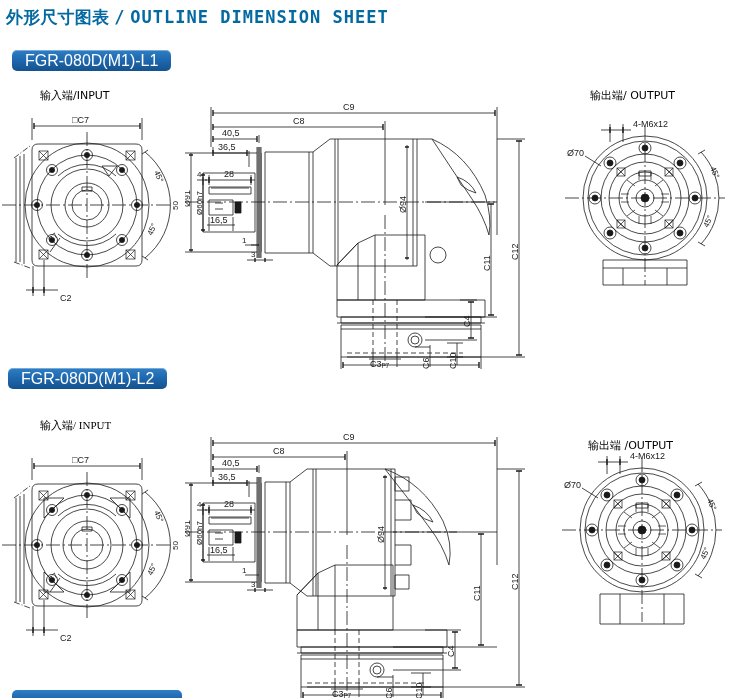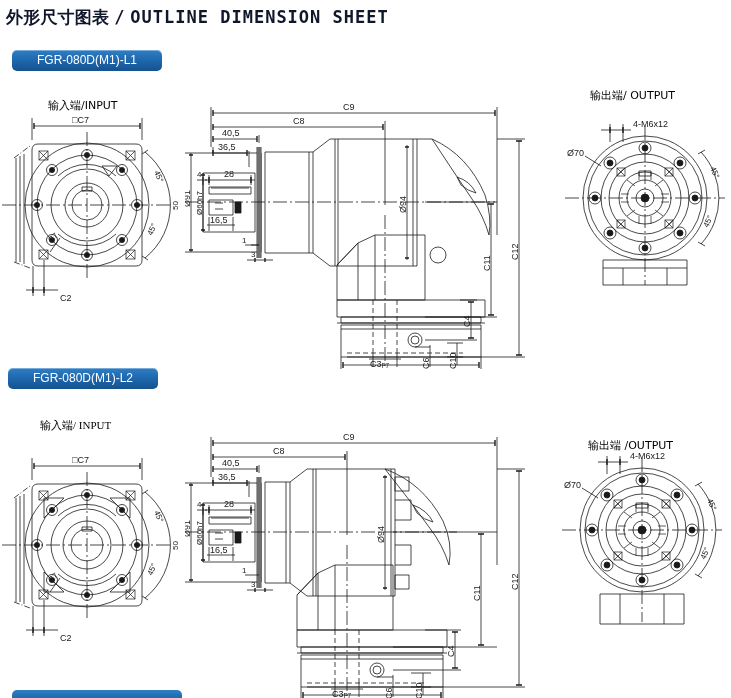--- a/index.html
+++ b/index.html
@@ -18,7 +18,7 @@
   .sheet-title{
     position:absolute;left:6px;top:6px;
     font-size:17px;font-weight:bold;
-    color:#0f172a;
+    color:#0369a1;
     letter-spacing:.2px;
     white-space:nowrap;
   }

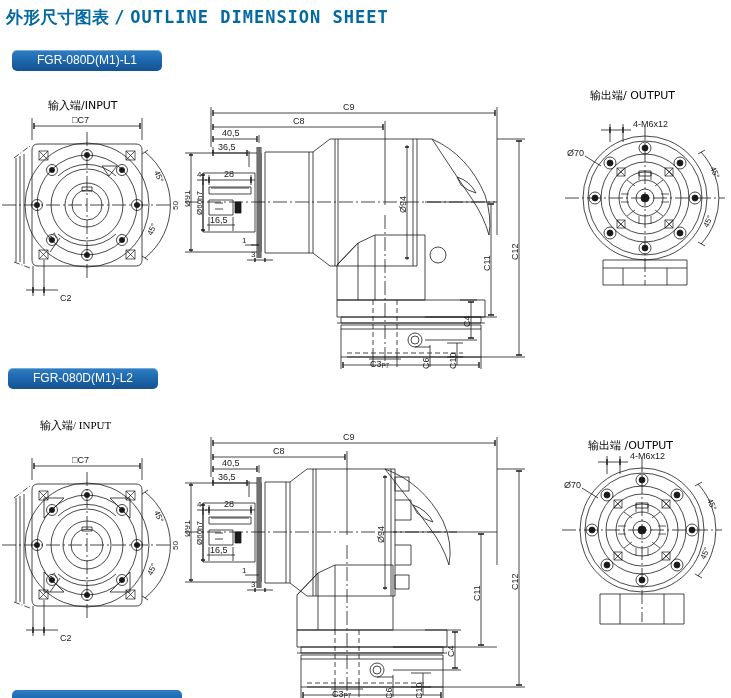--- a/index.html
+++ b/index.html
@@ -29,10 +29,10 @@
   .badge{
     position:absolute;
     height:21px;line-height:21px;
-    padding:0 25px;
+    padding:0 13px;
     border-radius:5px;
     background:linear-gradient(to bottom,#2f7fc4 0%,#1f69b0 45%,#15528f 100%);
-    color:#fff;font-size:12px;
+    color:#fff;font-size:16px;
     box-shadow:inset 0 1px 0 rgba(255,255,255,.35);
     white-space:nowrap;
     text-align:center;

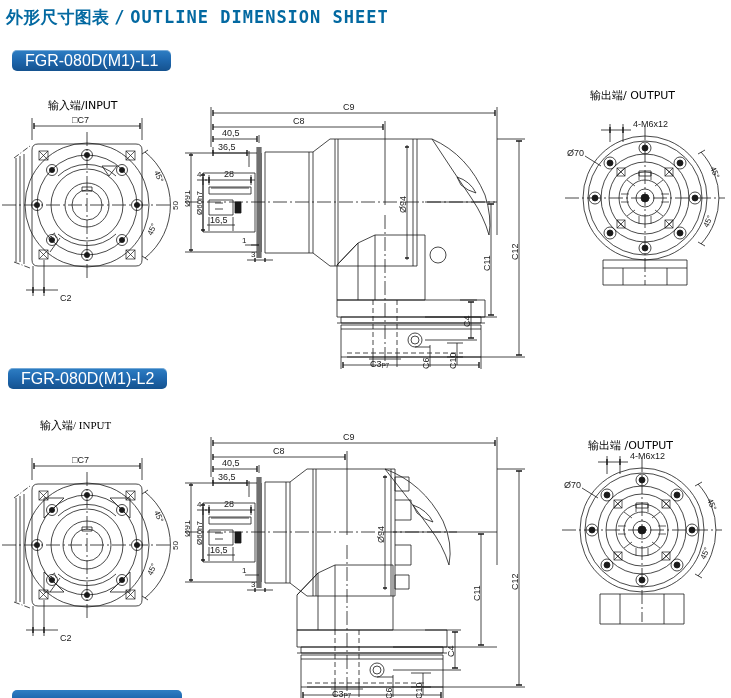--- a/index.html
+++ b/index.html
@@ -70,7 +70,7 @@
 
   <div class="badge" id="badge-l1">FGR-080D(M1)-L1</div>
 
-  <div class="caption" style="left:40px;top:98px;margin-left:8px;">输入端/INPUT</div>
+  <div class="caption" style="left:40px;top:88px;">输入端/INPUT</div>
   <div class="caption" style="left:590px;top:88px;">输出端/ OUTPUT</div>
 
   <div class="dwg" id="dwg-in-l1" style="left:2px;top:110px;">

